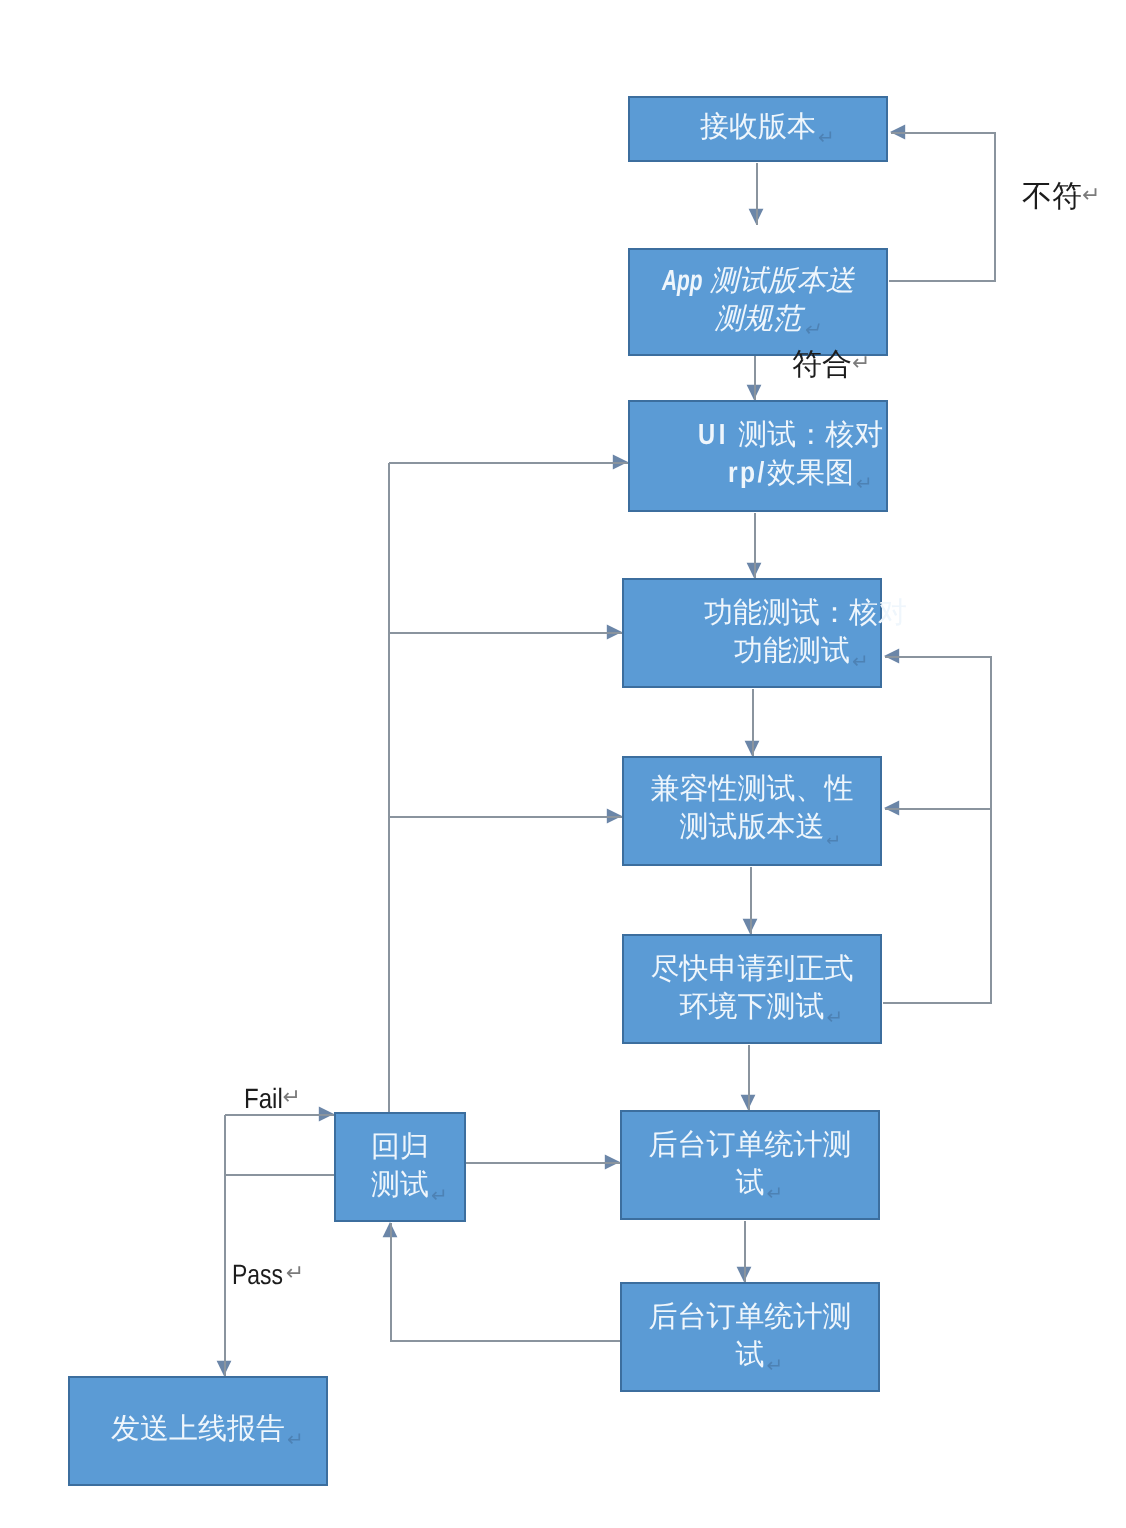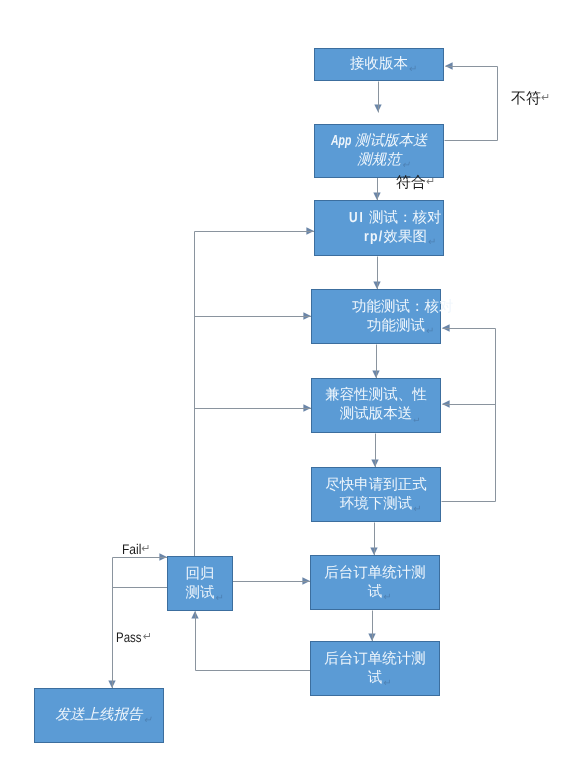--- a/index.html
+++ b/index.html
@@ -175,7 +175,7 @@
         <div class="nline"><span class="nwrap"><span>测试</span><span class="pmark">↵</span></span></div>
       </span>
     </div>
-    <div class="node" style="left: 34px; top: 688px; width: 130px; height: 55px; background: rgb(91, 155, 213); border-color: rgb(60, 110, 158); color: rgb(239, 246, 252); font-style: italic;">
+    <div class="node" style="left: 34px; top: 688px; width: 130px; height: 55px; background: rgb(91, 155, 213); border-color: rgb(60, 110, 158); color: rgb(239, 246, 252);">
       <span>
         <div class="nline"><span class="nwrap"><span>发送上线报告</span><span class="pmark">↵</span></span></div>
       </span>

